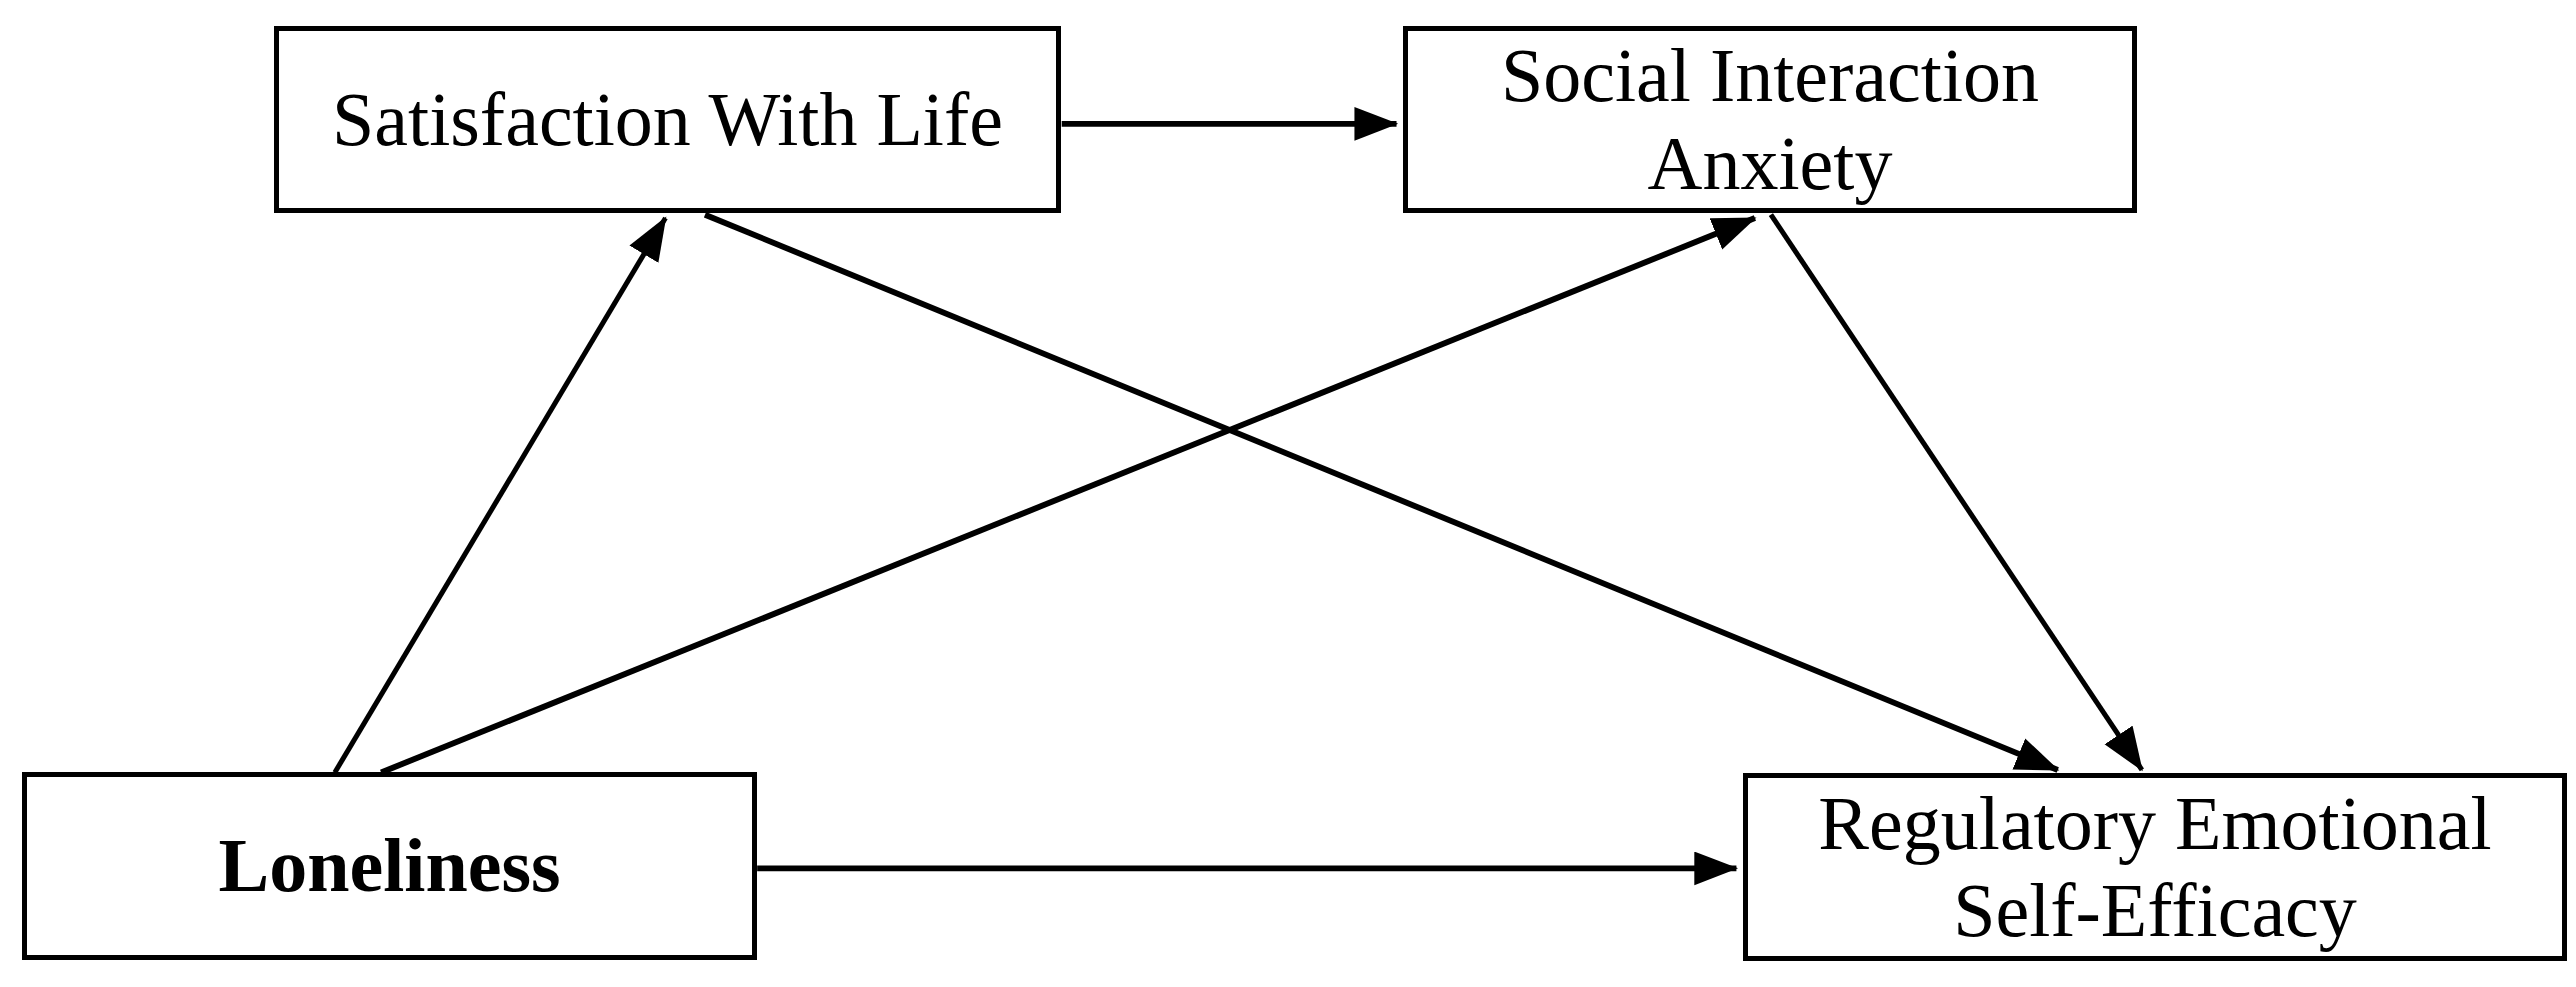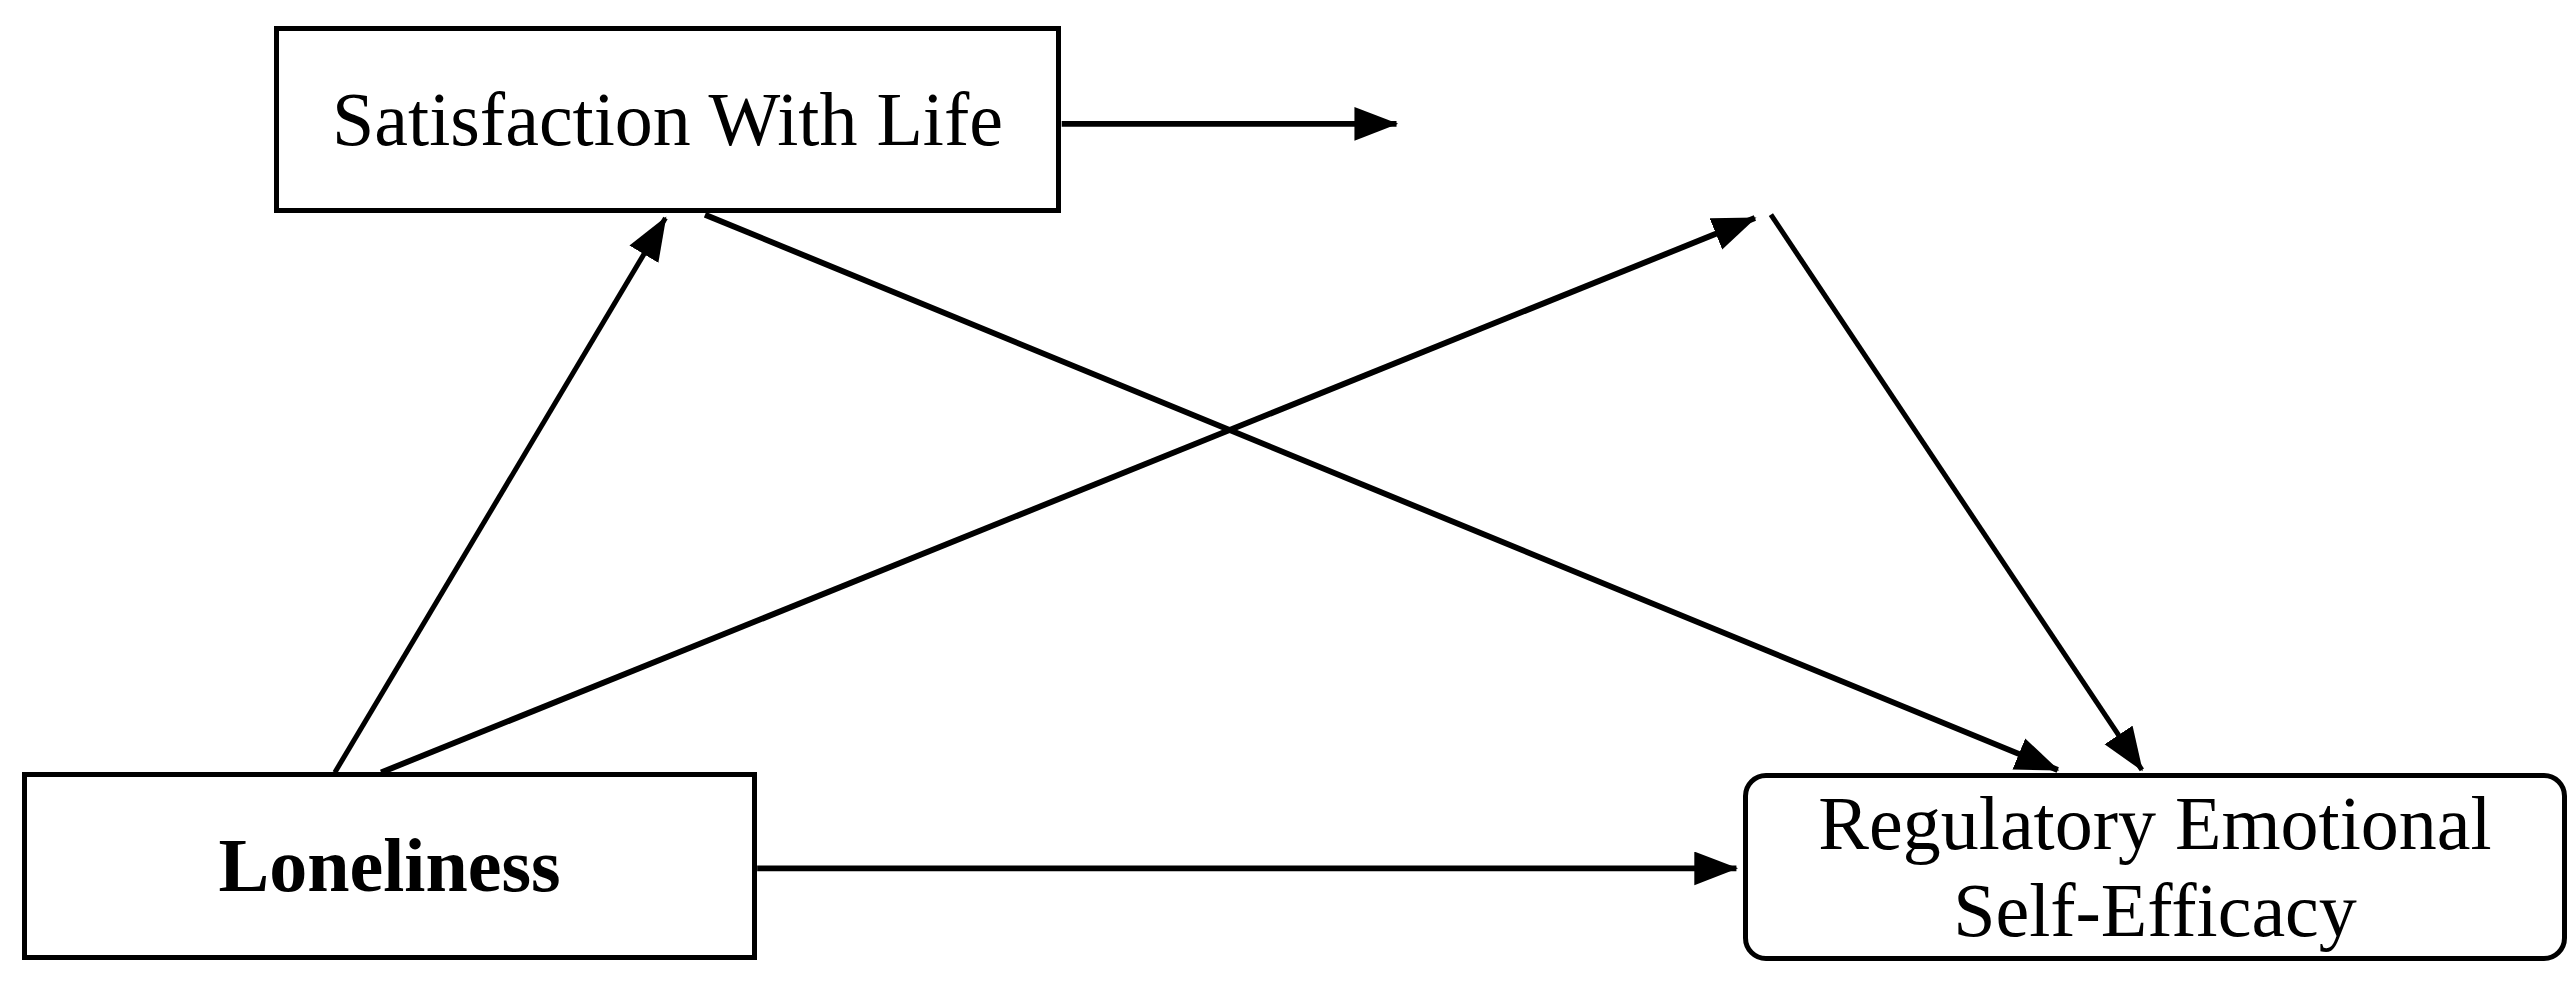--- a/index.html
+++ b/index.html
@@ -75,6 +75,10 @@
     <span>Satisfaction With Life</span>
   </div>
 
+  <div class="node node-sia">
+    <span>Social Interaction
+Anxiety</span>
+  </div>
 
   <div class="node node-lon">
     <span>Loneliness</span>

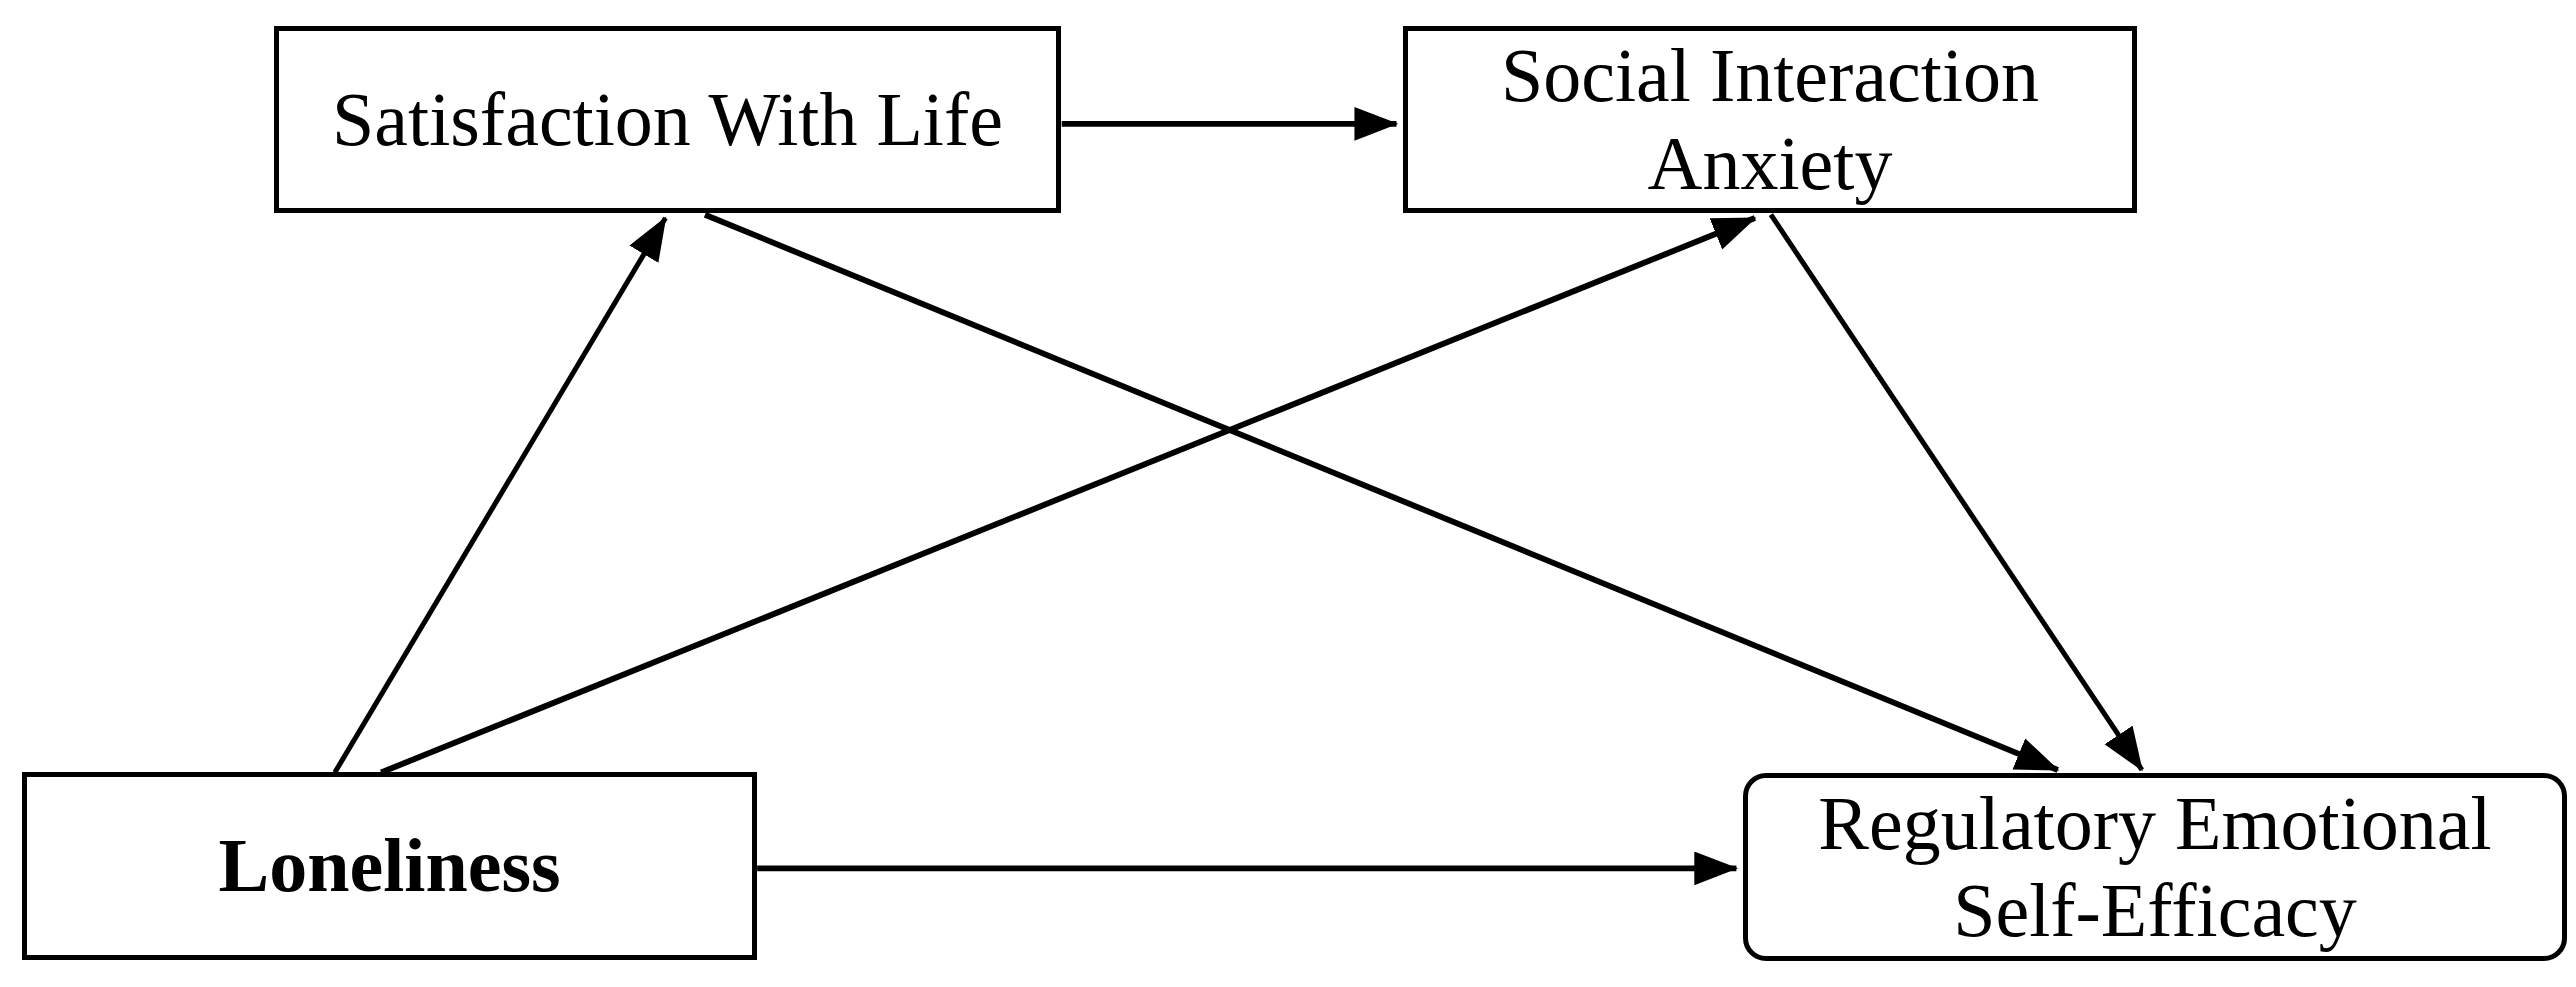--- a/index.html
+++ b/index.html
@@ -44,7 +44,7 @@
   .node-swl { left: 274px; top: 26px;  width: 787px; height: 187px; }
   .node-sia { left: 1403px; top: 26px; width: 734px; height: 187px; }
   .node-lon { left: 22px;  top: 772px; width: 735px; height: 188px; font-weight: bold; }
-  .node-res { left: 1743px; top: 773px; width: 824px; height: 188px; border-radius: 23px; }
+  .node-res { left: 1743px; top: 773px; width: 824px; height: 188px; }
 </style>
 </head>
 <body>

